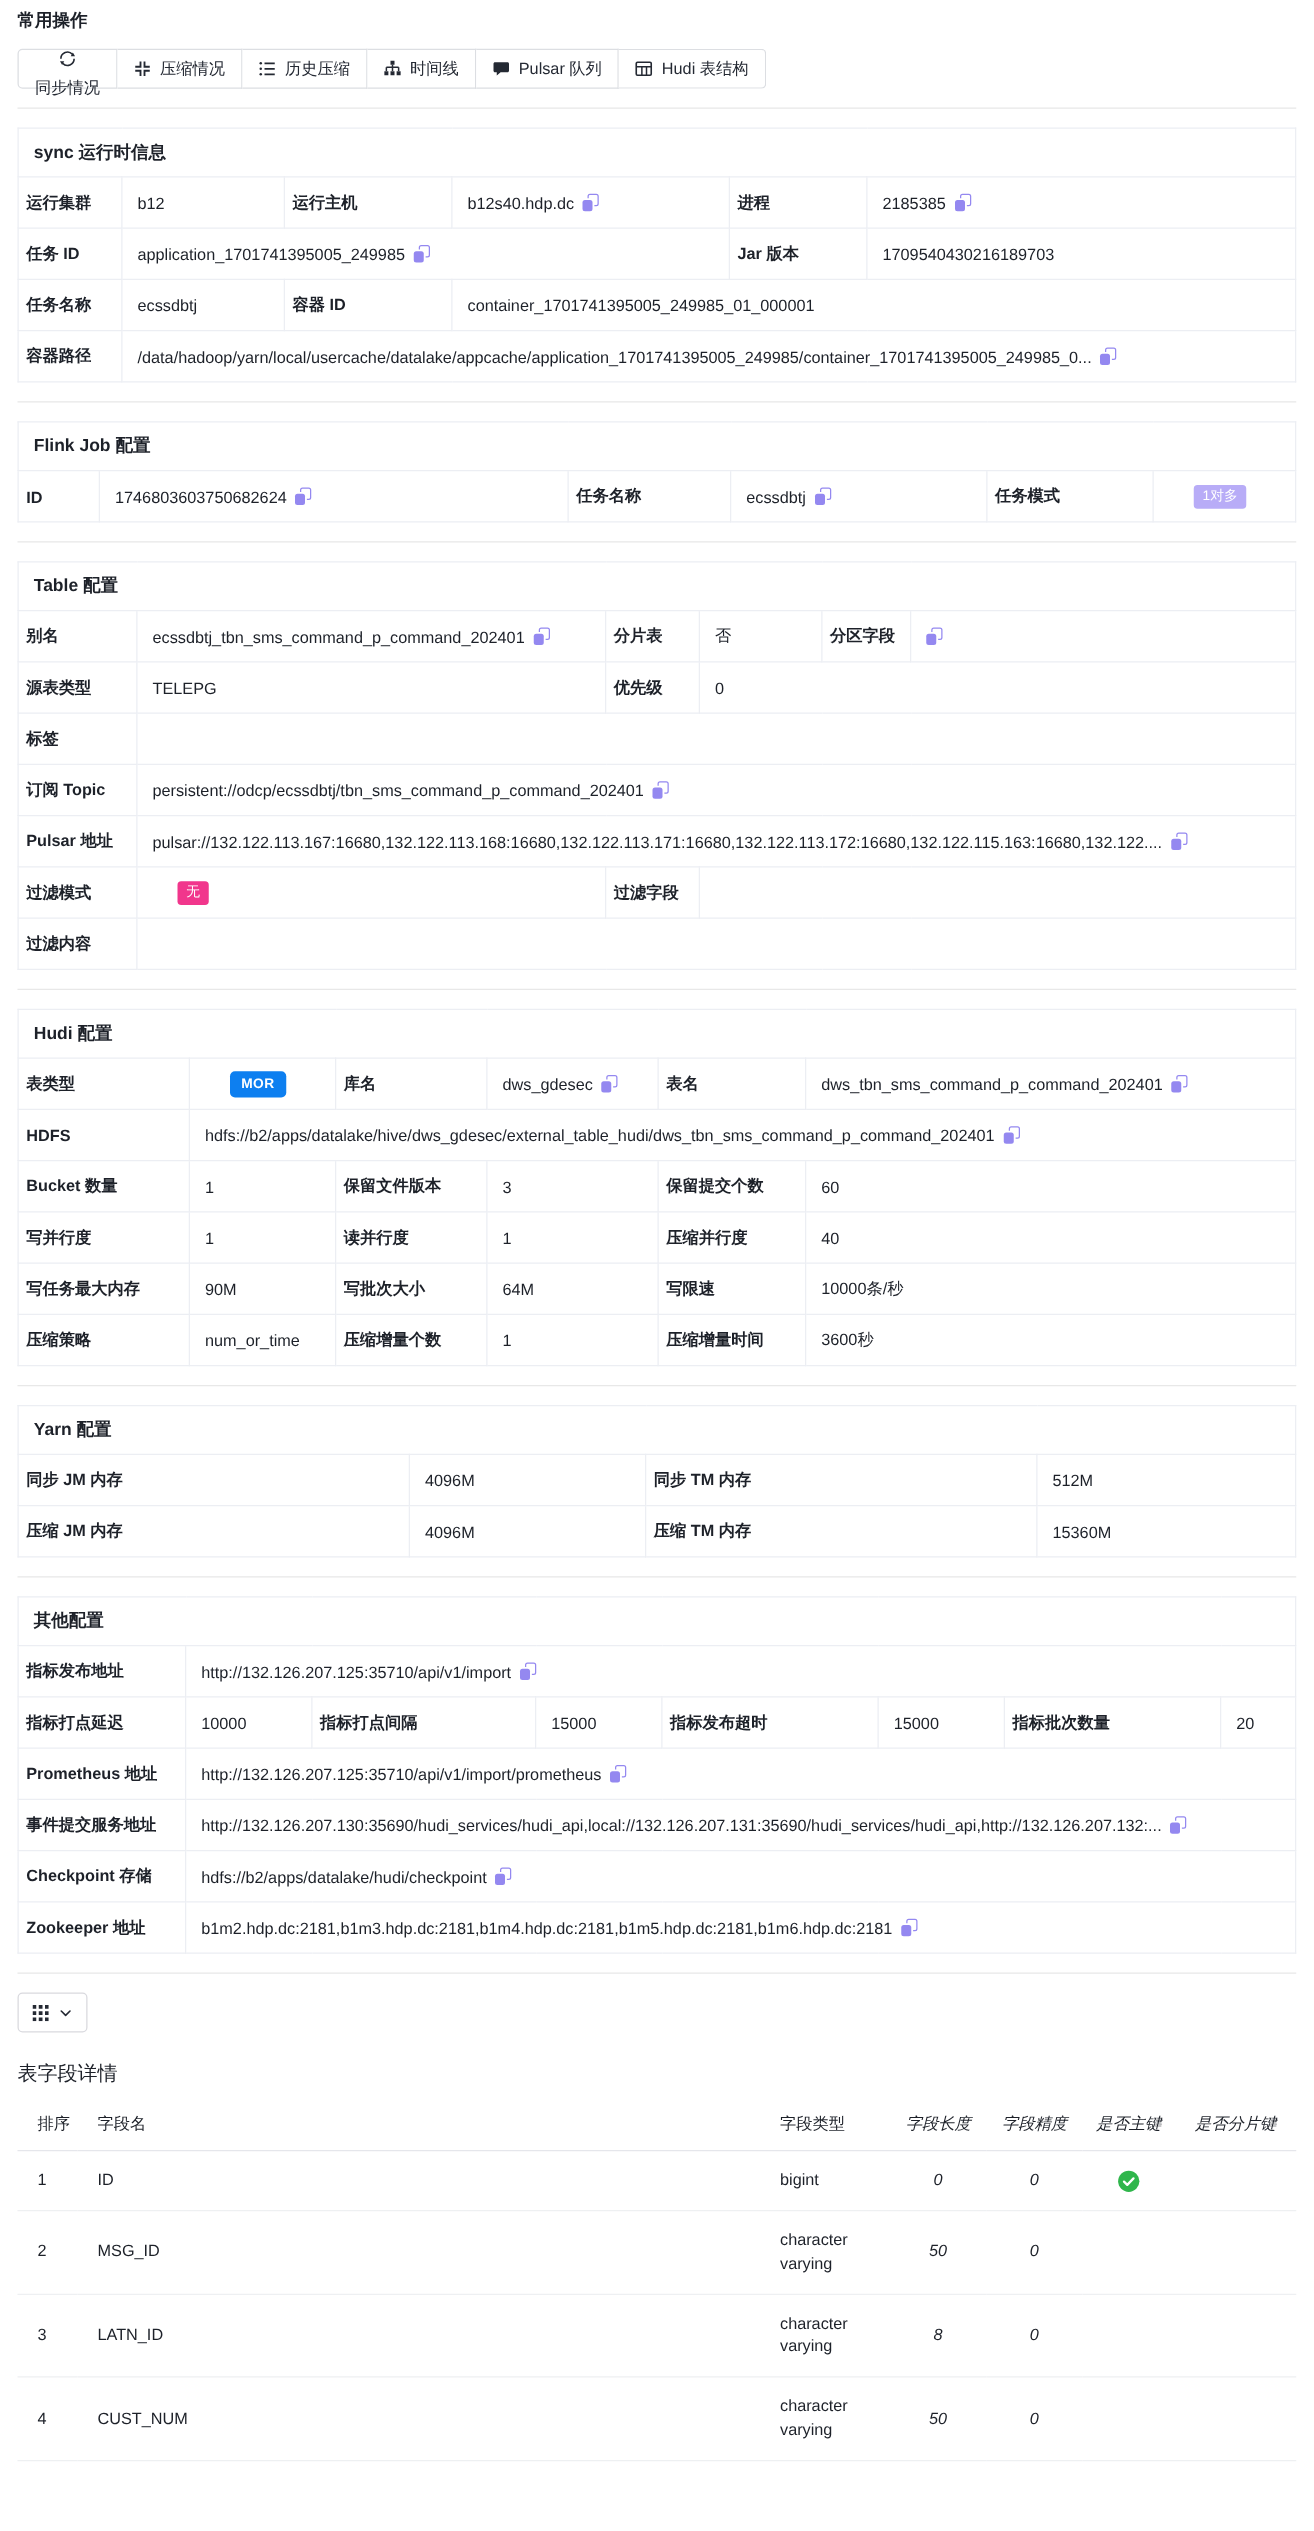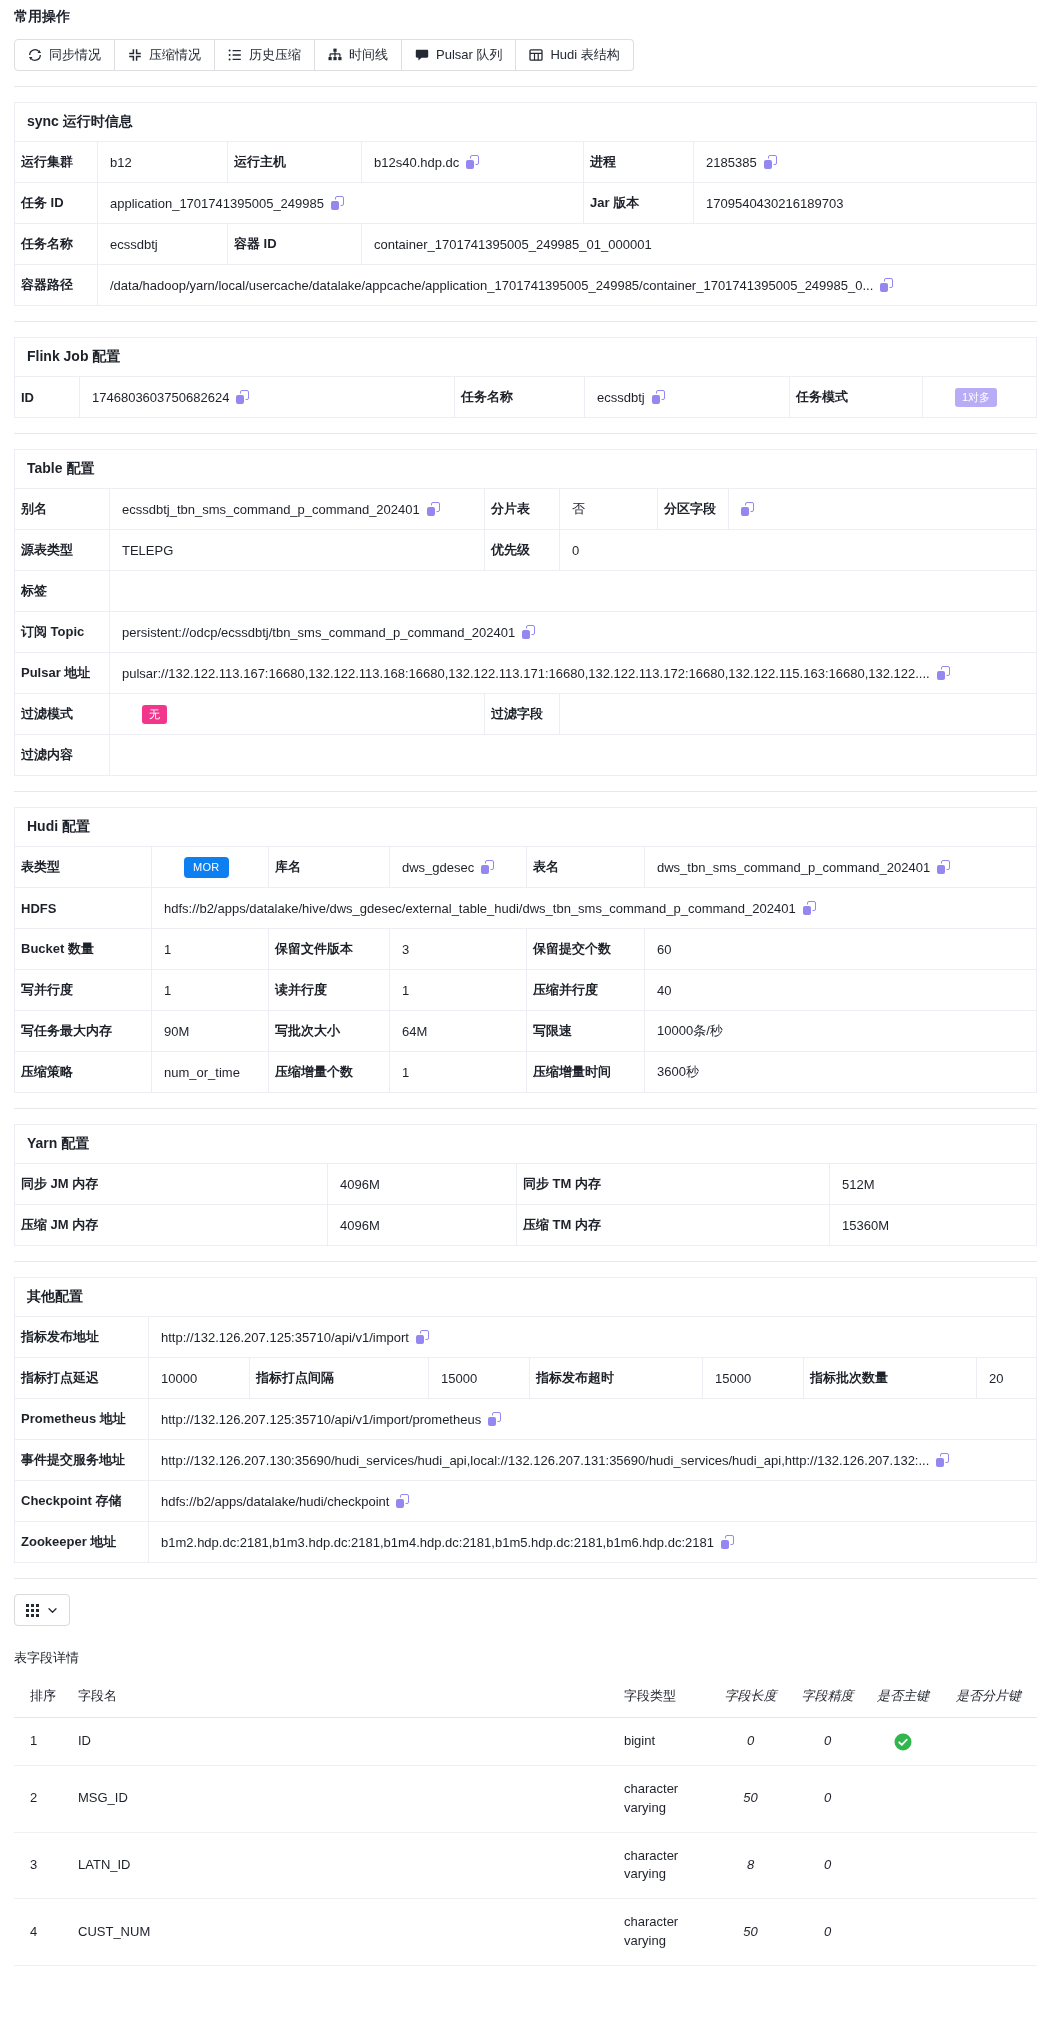--- a/index.html
+++ b/index.html
@@ -10,7 +10,7 @@
   
   .toolbar{display:inline-flex;}
   .tb-btn{display:inline-flex;align-items:center;gap:7px;height:32px;padding:0 13px;background:#fff;border:1px solid #dcdee2;border-left-width:0;font-size:13px;color:#242933;cursor:pointer;font-family:inherit;white-space:nowrap;}
-  .tb-btn:first-child{border-left-width:1px;border-radius:4px 0 0 4px;}
+  .tb-btn:first-child{border-left-width:1px;border-radius:4px 0 0 4px;flex-direction:column;}
   .tb-btn:last-child{border-radius:0 4px 4px 0;}
   .tb-ico{display:inline-flex;align-items:center;}
   .divider{border:none;border-top:1px solid #e8e8e8;margin:15px 0;}

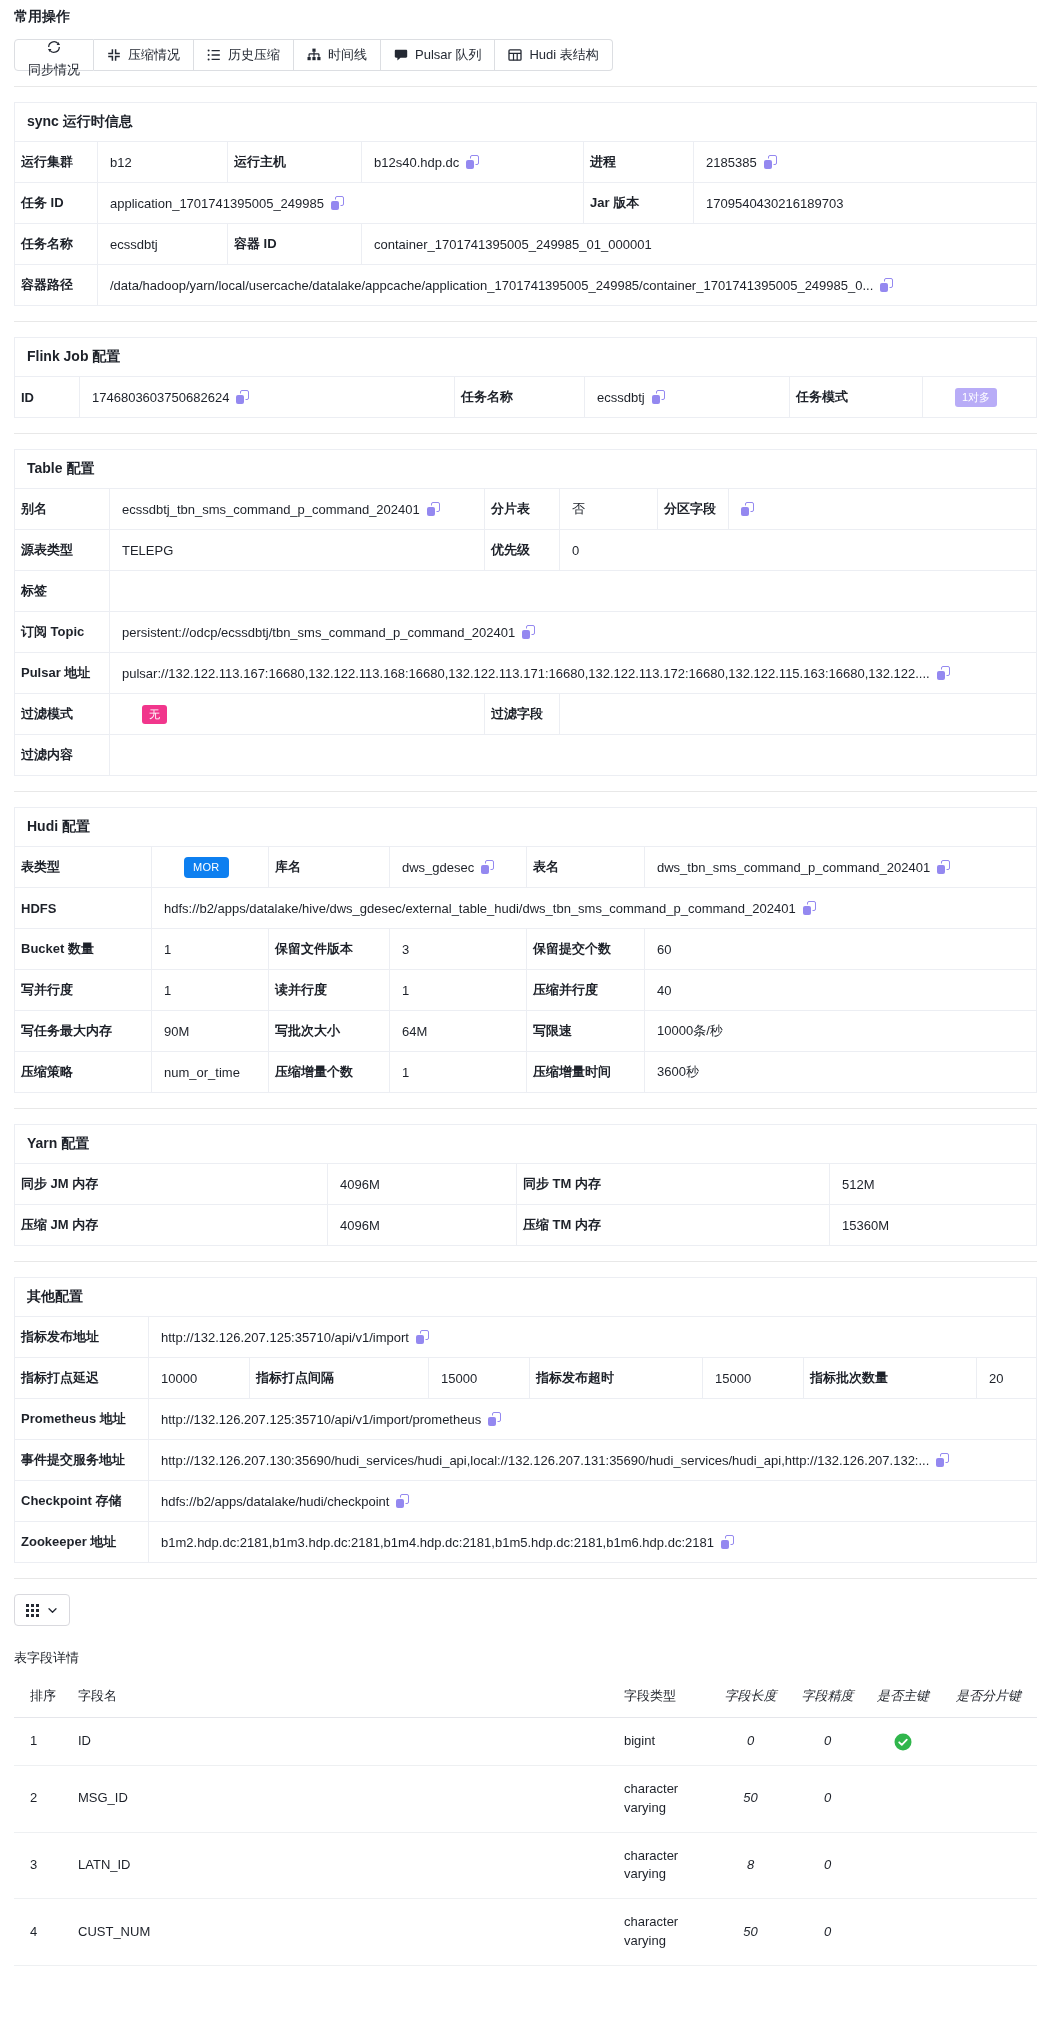--- a/index.html
+++ b/index.html
@@ -27,7 +27,7 @@
   .badge{display:inline-block;font-size:11px;line-height:1;padding:4px 7px;border-radius:3px;color:#fff;vertical-align:1px;margin-left:20px;}
   .badge-lavender{background:#b8acf7;}
   .badge-pink{background:#f1368c;}
-  .badge-blue{background:#0d7ff0;font-weight:400;padding:5px 9px;border-radius:4px;letter-spacing:.3px;}
+  .badge-blue{background:#0d7ff0;font-weight:700;padding:5px 9px;border-radius:4px;letter-spacing:.3px;}
   
   .grid-btn{display:inline-flex;align-items:center;gap:8px;height:32px;padding:0 11px;background:#fff;border:1px solid #d9d9de;border-radius:4px;cursor:pointer;}
   .fields-title{font-size:13px;font-weight:400;margin:23px 0 10px 0;}

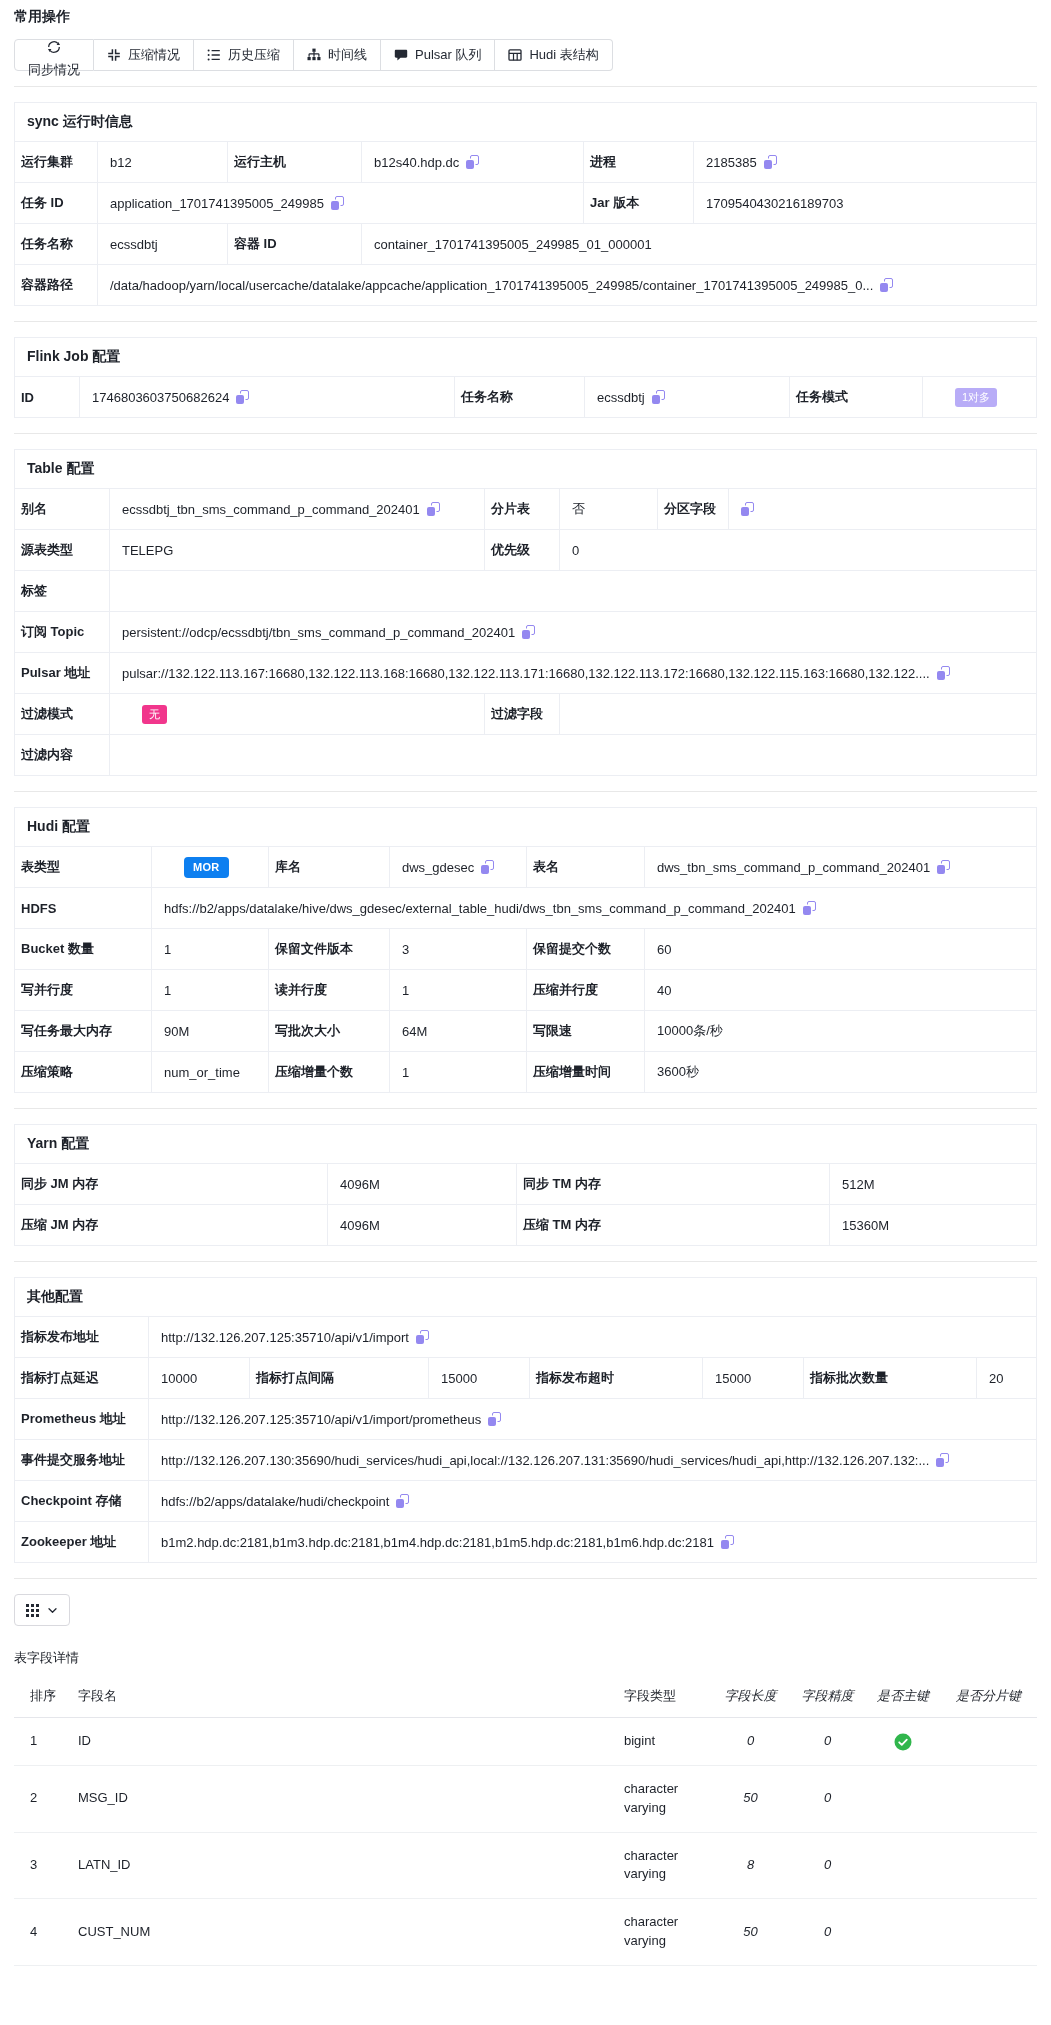--- a/index.html
+++ b/index.html
@@ -30,7 +30,7 @@
   .badge-blue{background:#0d7ff0;font-weight:700;padding:5px 9px;border-radius:4px;letter-spacing:.3px;}
   
   .grid-btn{display:inline-flex;align-items:center;gap:8px;height:32px;padding:0 11px;background:#fff;border:1px solid #d9d9de;border-radius:4px;cursor:pointer;}
-  .fields-title{font-size:13px;font-weight:400;margin:23px 0 10px 0;}
+  .fields-title{font-size:16px;font-weight:400;margin:23px 0 10px 0;}
   
   table.fields{width:100%;border-collapse:collapse;table-layout:fixed;font-size:13px;color:#1d2129;}
   .fields th{font-weight:500;font-size:13px;text-align:left;padding:10px 8px 12px 16px;border-bottom:1px solid #e5e6eb;white-space:nowrap;}

